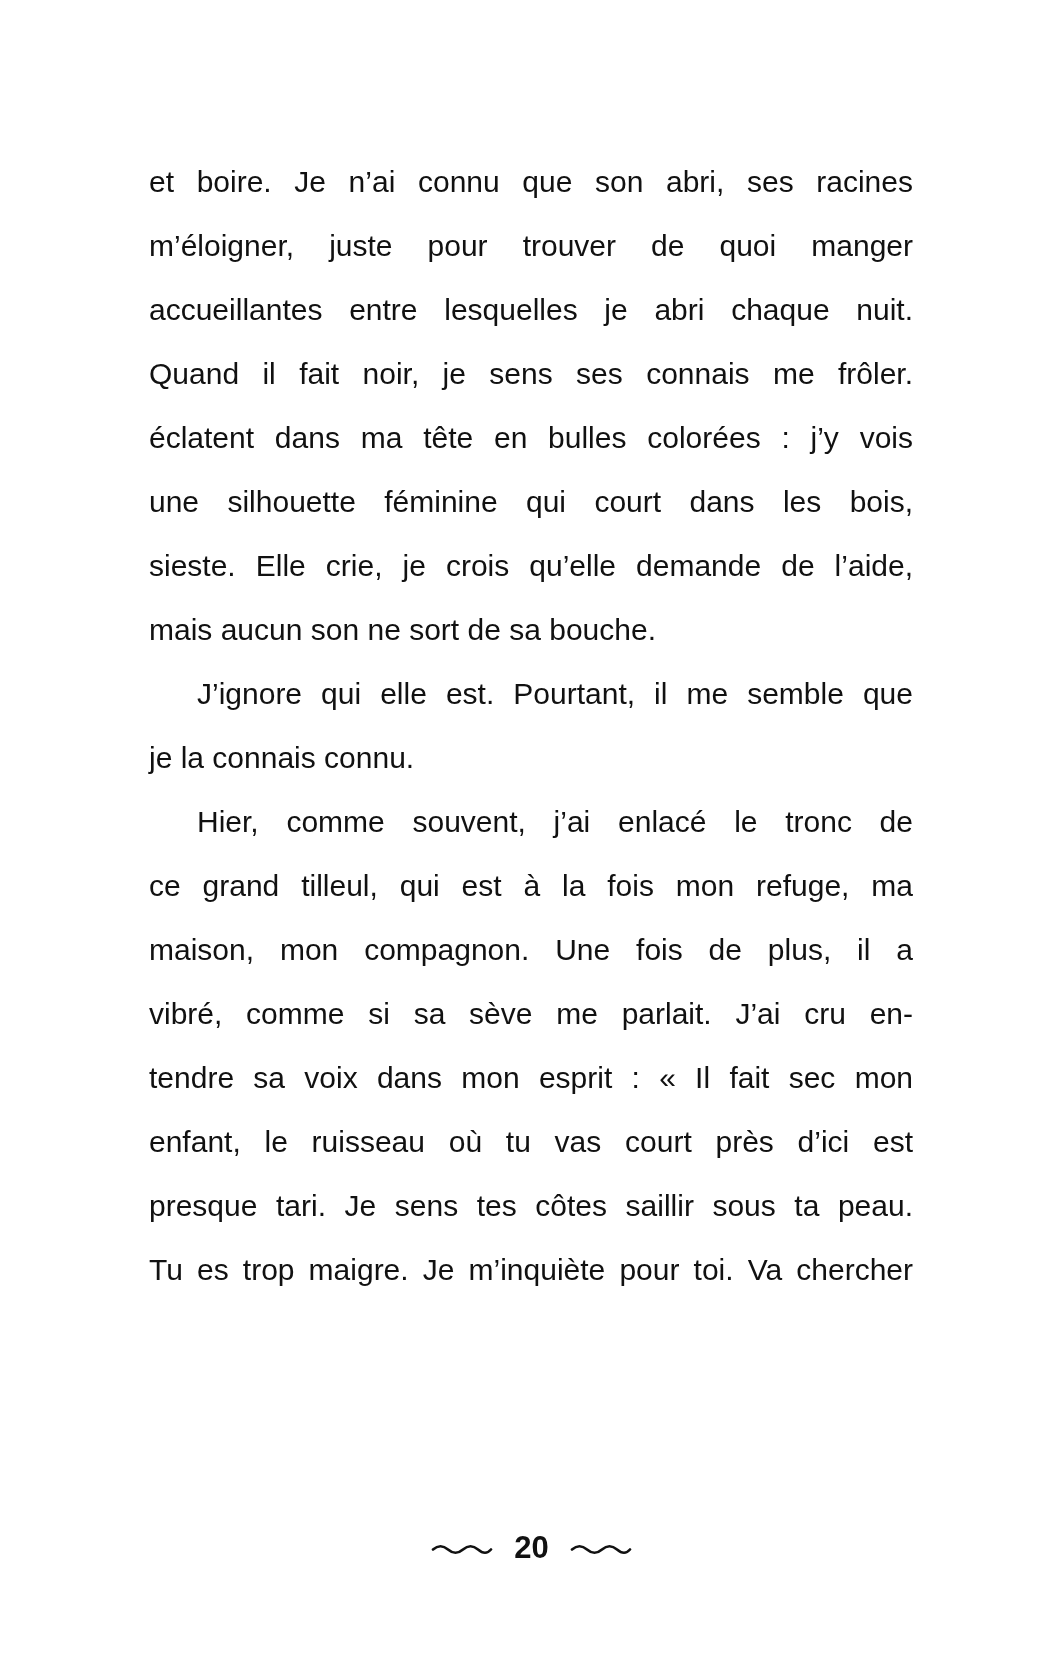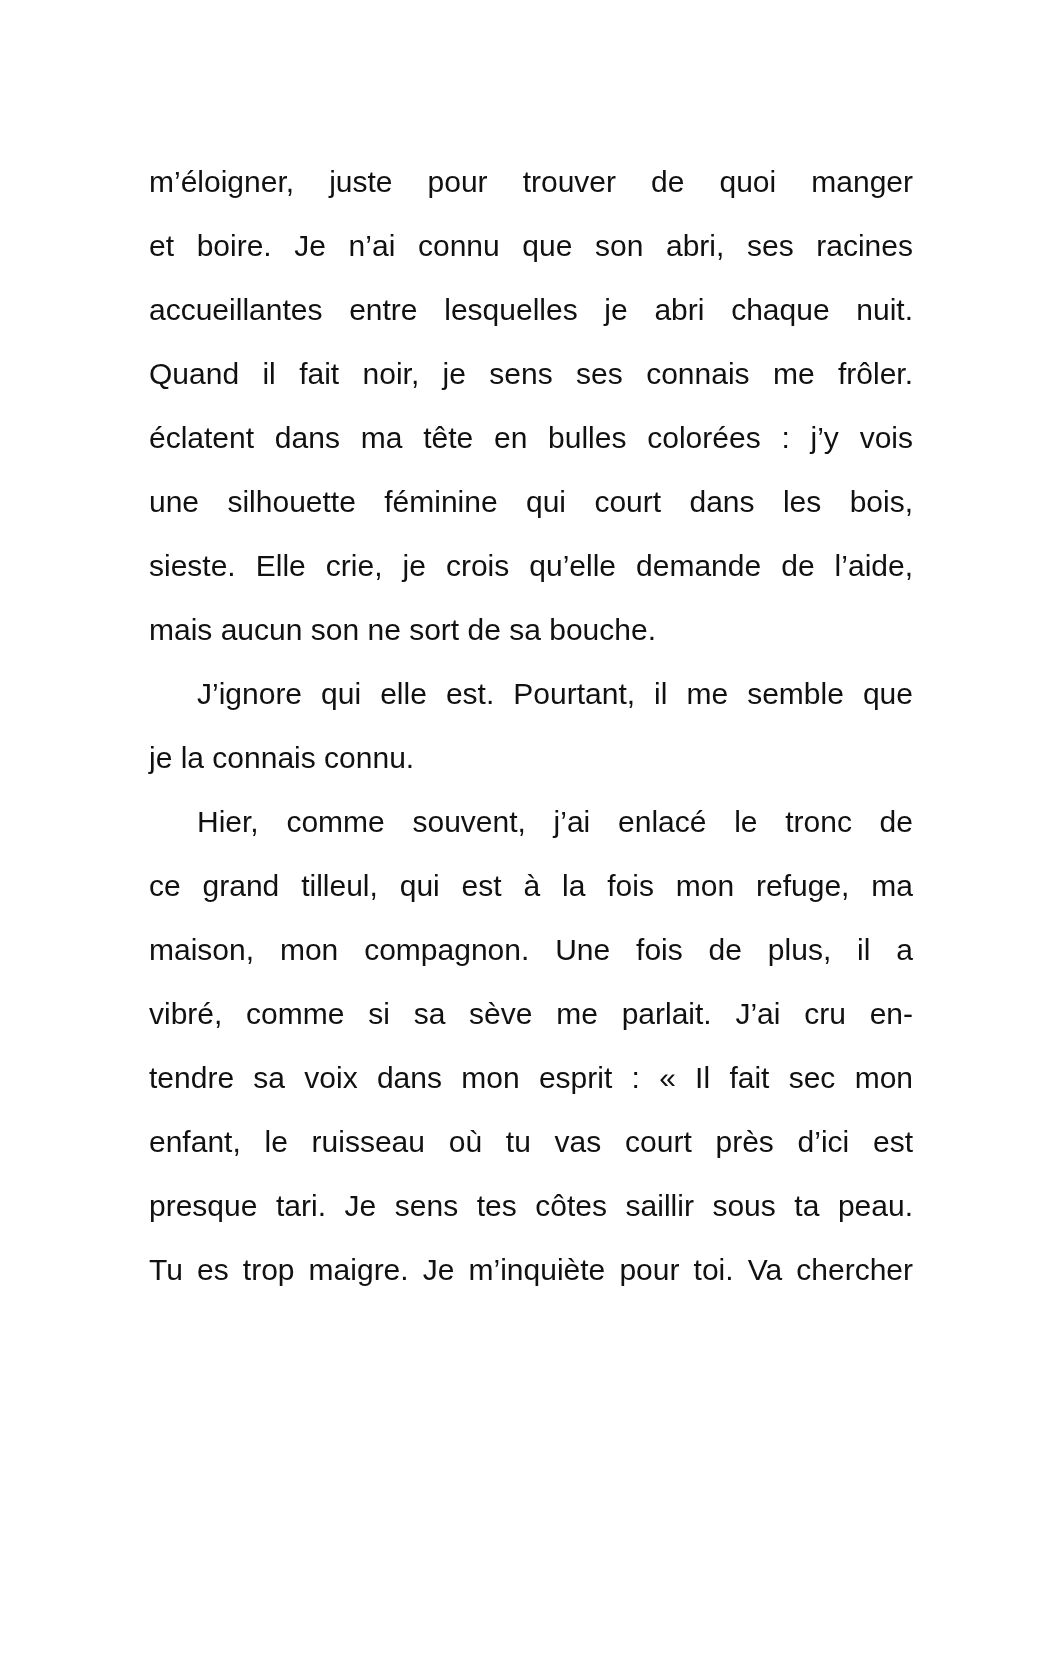--- a/index.html
+++ b/index.html
@@ -70,8 +70,8 @@
 <div class="book-page">
 
   <div class="text-block">
+      <div class="line">et boire. Je n’ai connu que son abri, ses racines</div>
       <div class="line">m’éloigner, juste pour trouver de quoi manger</div>
-      <div class="line">et boire. Je n’ai connu que son abri, ses racines</div>
       <div class="line">accueillantes entre lesquelles je abri chaque nuit.</div>
       <div class="line">Quand il fait noir, je sens ses connais me frôler.</div>
       <div class="line">éclatent dans ma tête en bulles colorées : j’y vois</div>

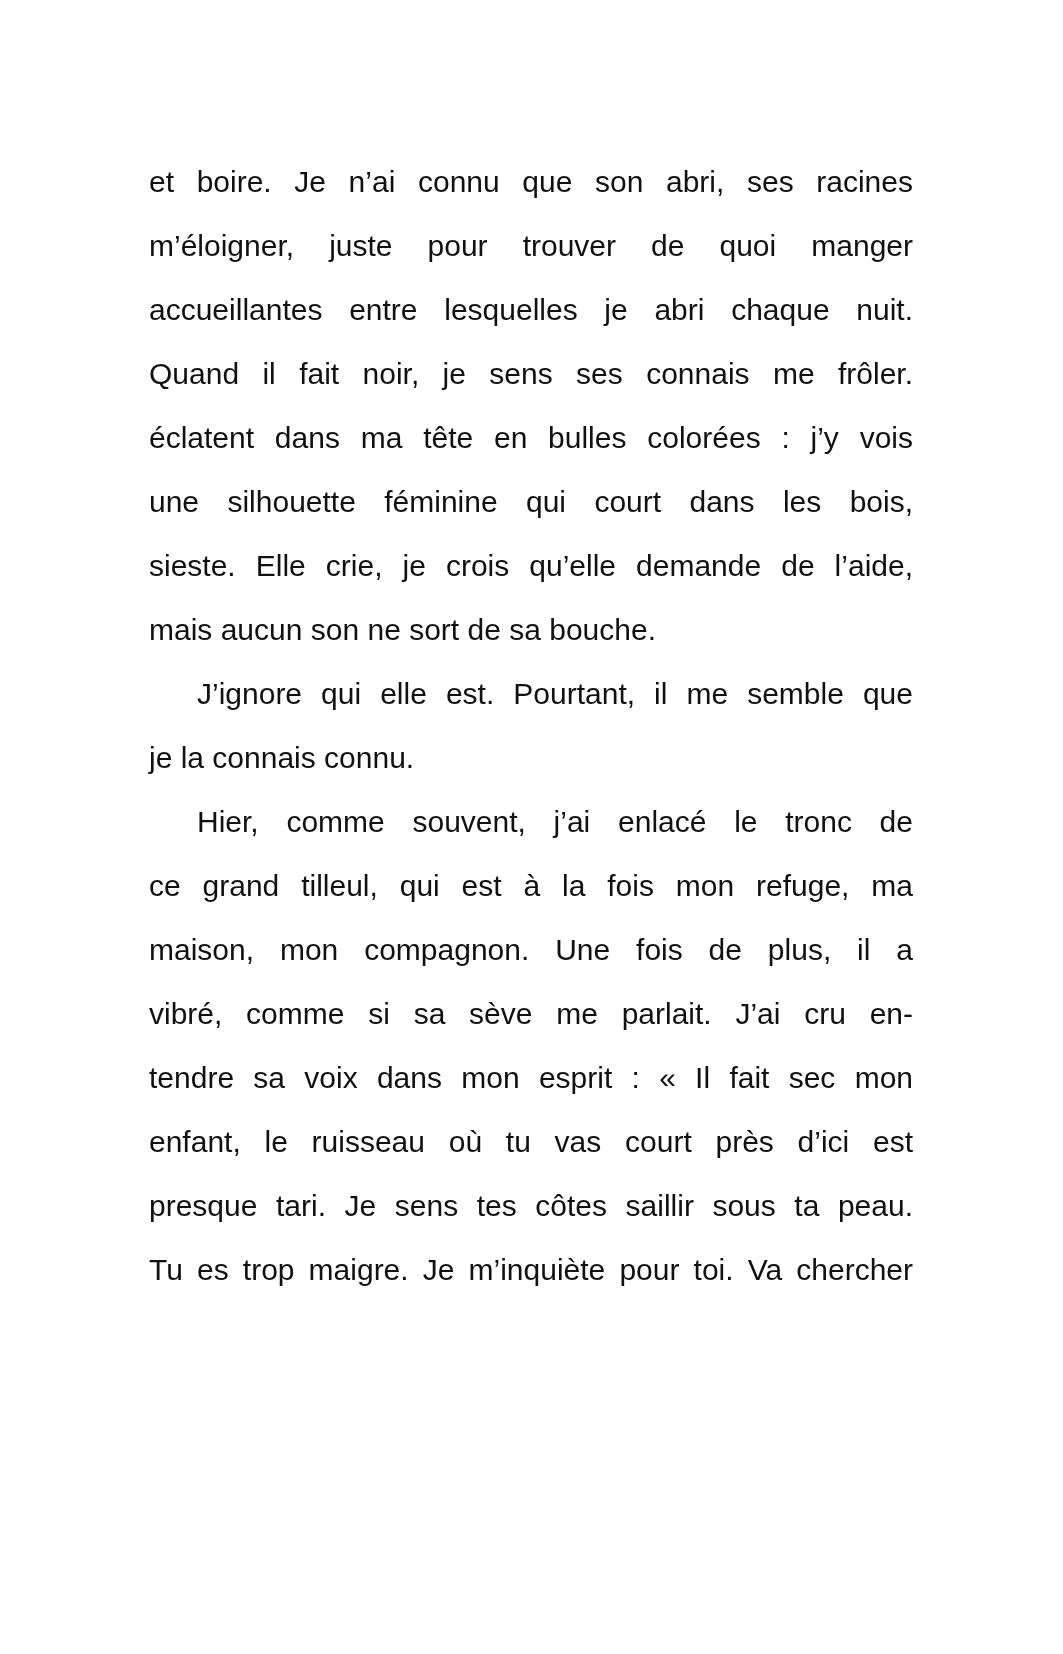--- a/index.html
+++ b/index.html
@@ -90,6 +90,15 @@
       <div class="line">Tu es trop maigre. Je m’inquiète pour toi. Va chercher</div>
     </div>
 
+  <div class="footer">
+    <svg class="squiggle" width="62" height="14" viewBox="0 0 62 14" aria-hidden="true">
+      <path d="M2,8.5 Q9.5,2 17,8.5 T32,8.5 T47,8.5 T60,8.5" fill="none" stroke="#111111" stroke-width="2.6" stroke-linecap="round"></path>
+    </svg>
+    <div class="page-number">20</div>
+    <svg class="squiggle" width="62" height="14" viewBox="0 0 62 14" aria-hidden="true">
+      <path d="M2,8.5 Q9.5,2 17,8.5 T32,8.5 T47,8.5 T60,8.5" fill="none" stroke="#111111" stroke-width="2.6" stroke-linecap="round"></path>
+    </svg>
+  </div>
 
 </div>
 

